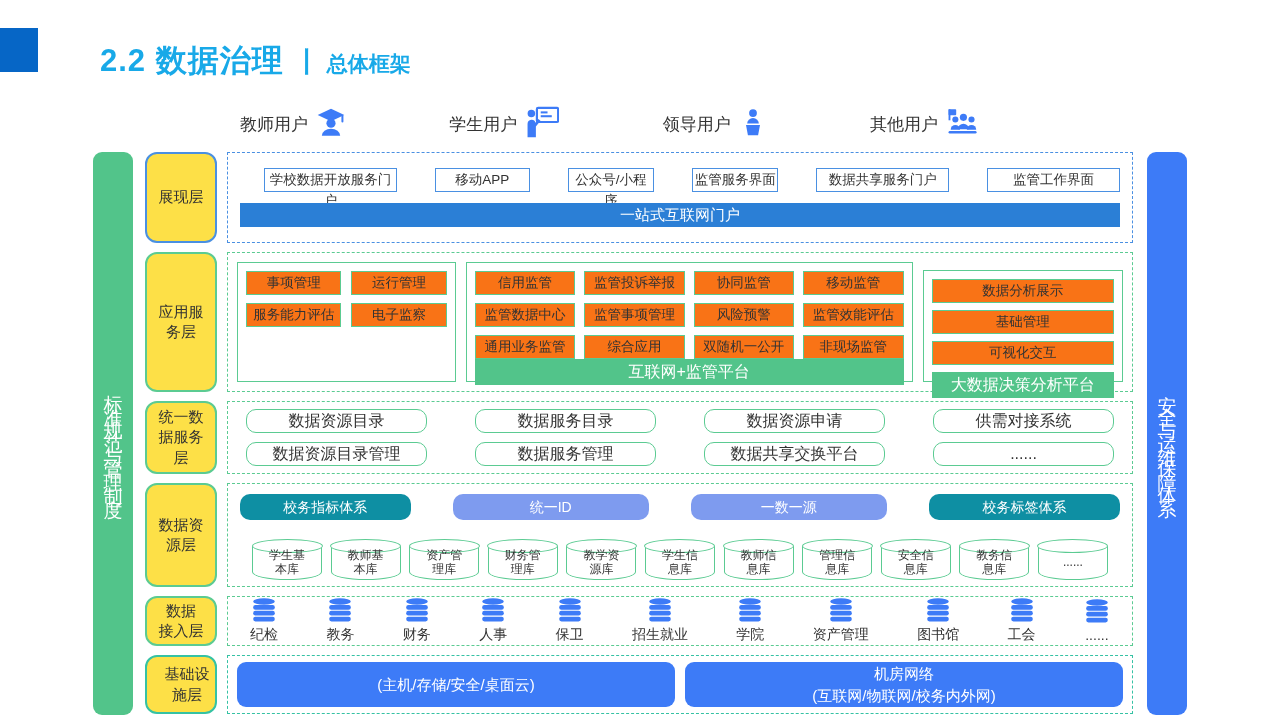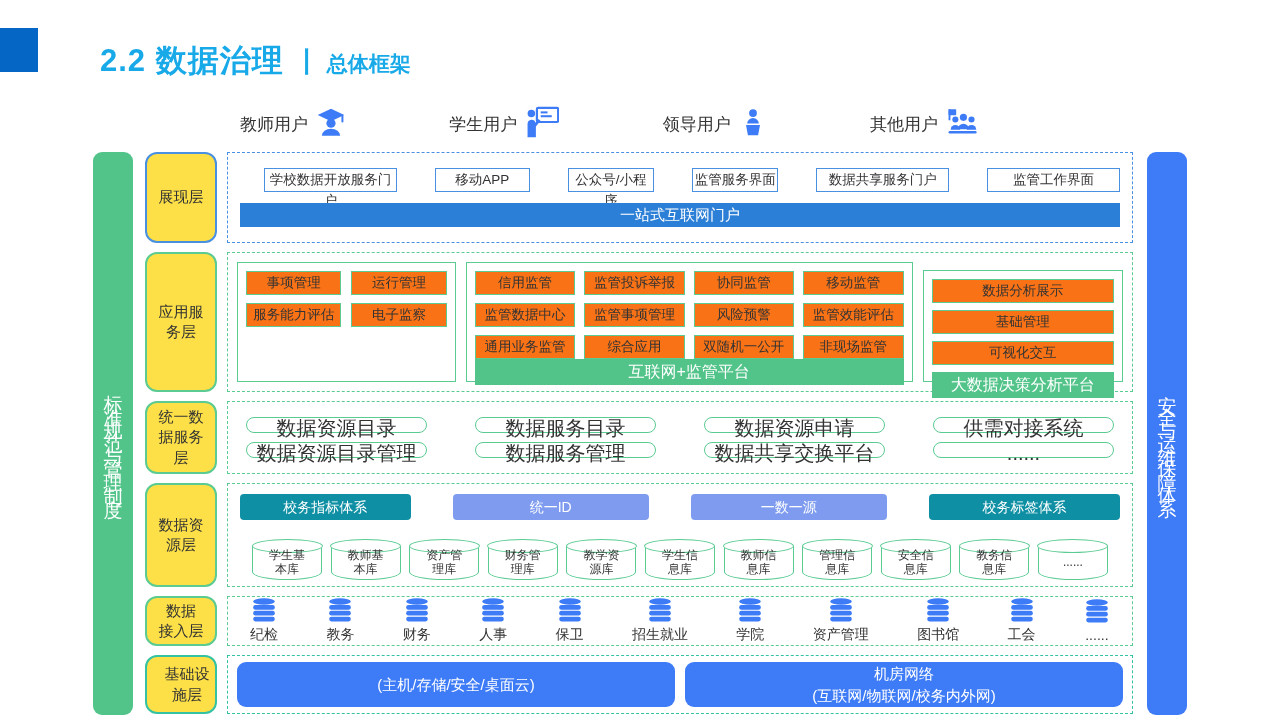--- a/index.html
+++ b/index.html
@@ -60,7 +60,7 @@
   
   .row-svc{height:73px;}
   .row-svc .layer-body{display:grid; grid-template-columns:repeat(4,1fr); gap:9px 48px; padding:10px 18px; align-content:center;}
-  .svc-box{border:1.5px solid var(--green-border); border-radius:10px; height:16px; line-height:21px; text-align:center; font-size:20px;}
+  .svc-box{border:1.5px solid var(--green-border); border-radius:10px; height:24px; line-height:21px; text-align:center; font-size:16px;}
   
   .row-res{height:104px;}
   .row-res .layer-body{padding:10px 12px 6px; display:flex; flex-direction:column; justify-content:space-between;}

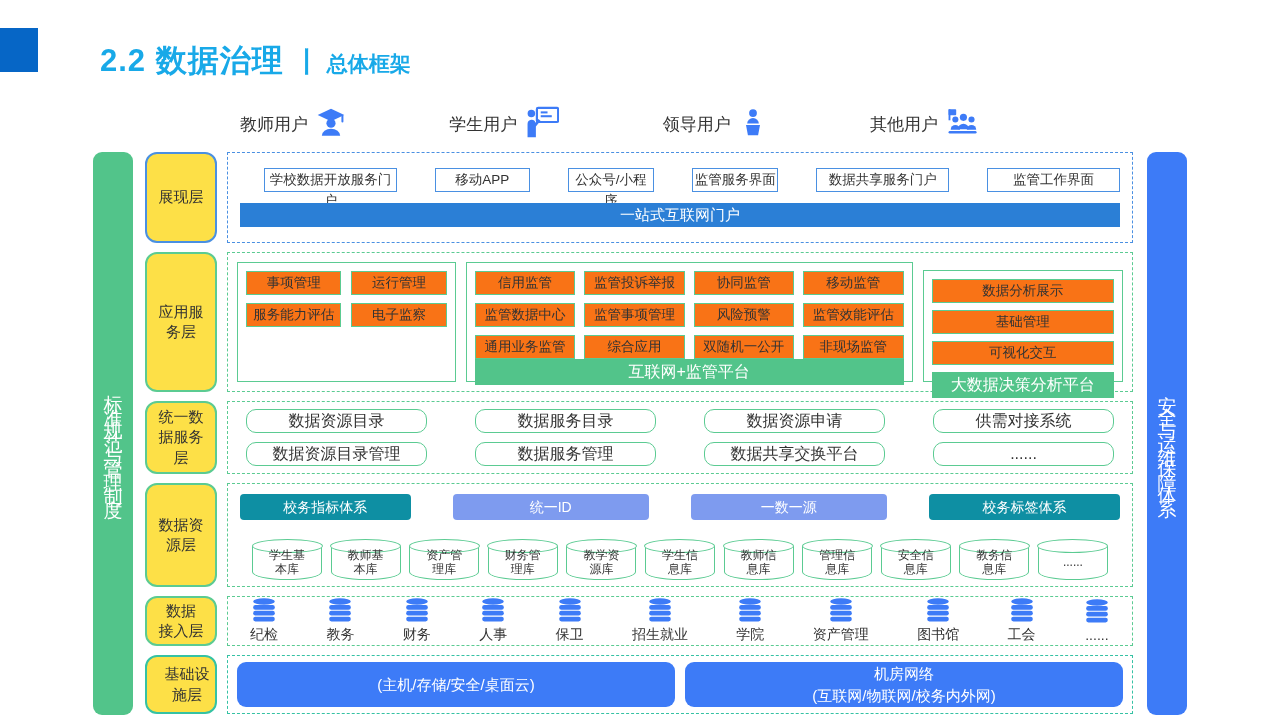--- a/index.html
+++ b/index.html
@@ -65,7 +65,7 @@
   .row-res{height:104px;}
   .row-res .layer-body{padding:10px 12px 6px; display:flex; flex-direction:column; justify-content:space-between;}
   .res-bars{display:grid; grid-template-columns:1fr 1.15fr 1.15fr 1.12fr; gap:0 42px;}
-  .res-bar{height:26px; line-height:26px; color:#fff; text-align:center; border-radius:4px; font-size:14px;}
+  .res-bar{height:26px; line-height:26px; color:#fff; text-align:center; border-radius:10px; font-size:14px;}
   .res-bar.teal{background:var(--teal);}
   .res-bar.periwinkle{background:var(--periwinkle);}
   .res-dbs{display:flex; justify-content:space-between; padding:0 12px; margin-top:13px; align-items:flex-end;}

